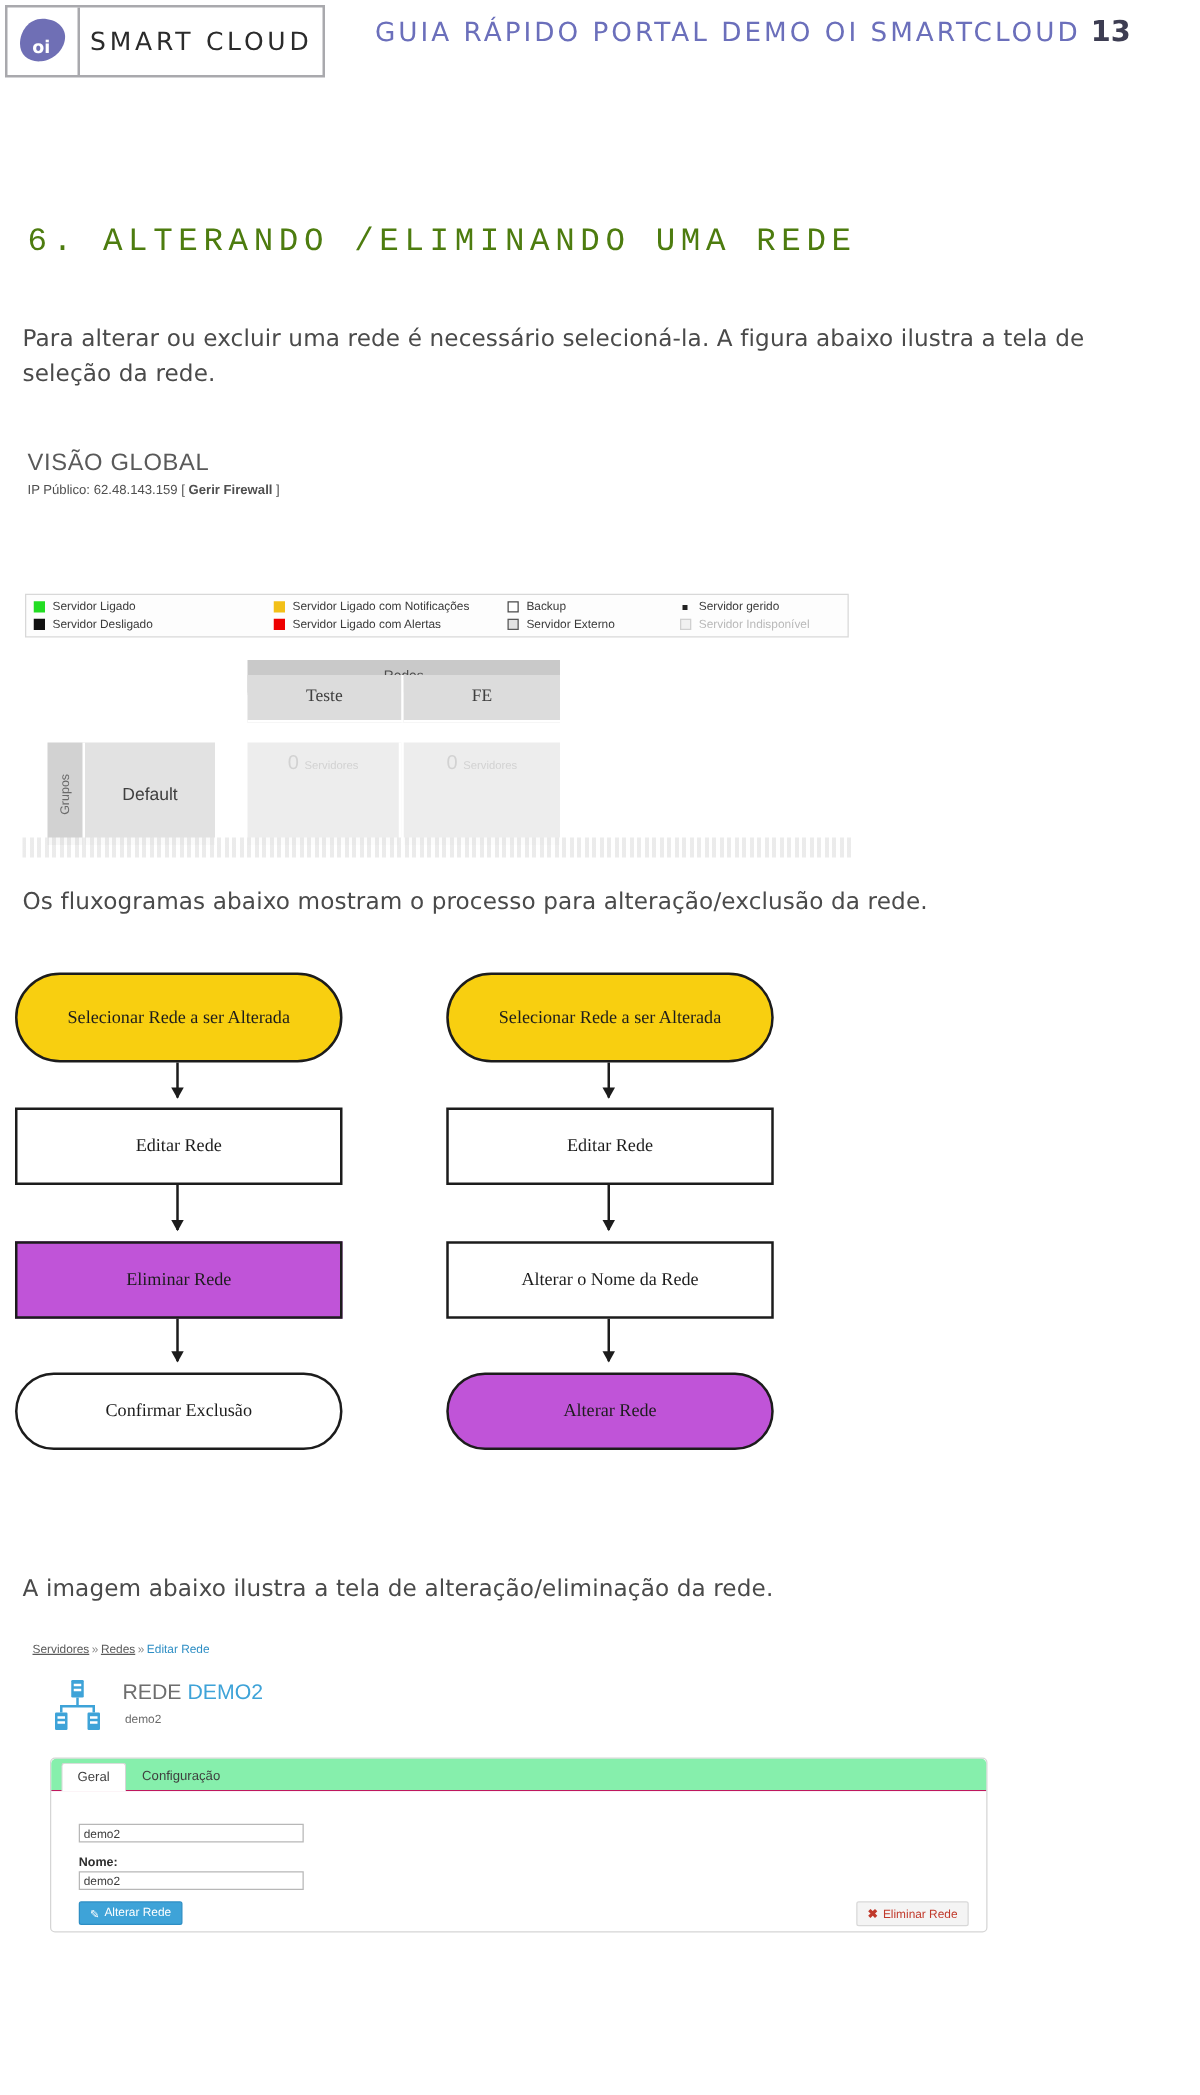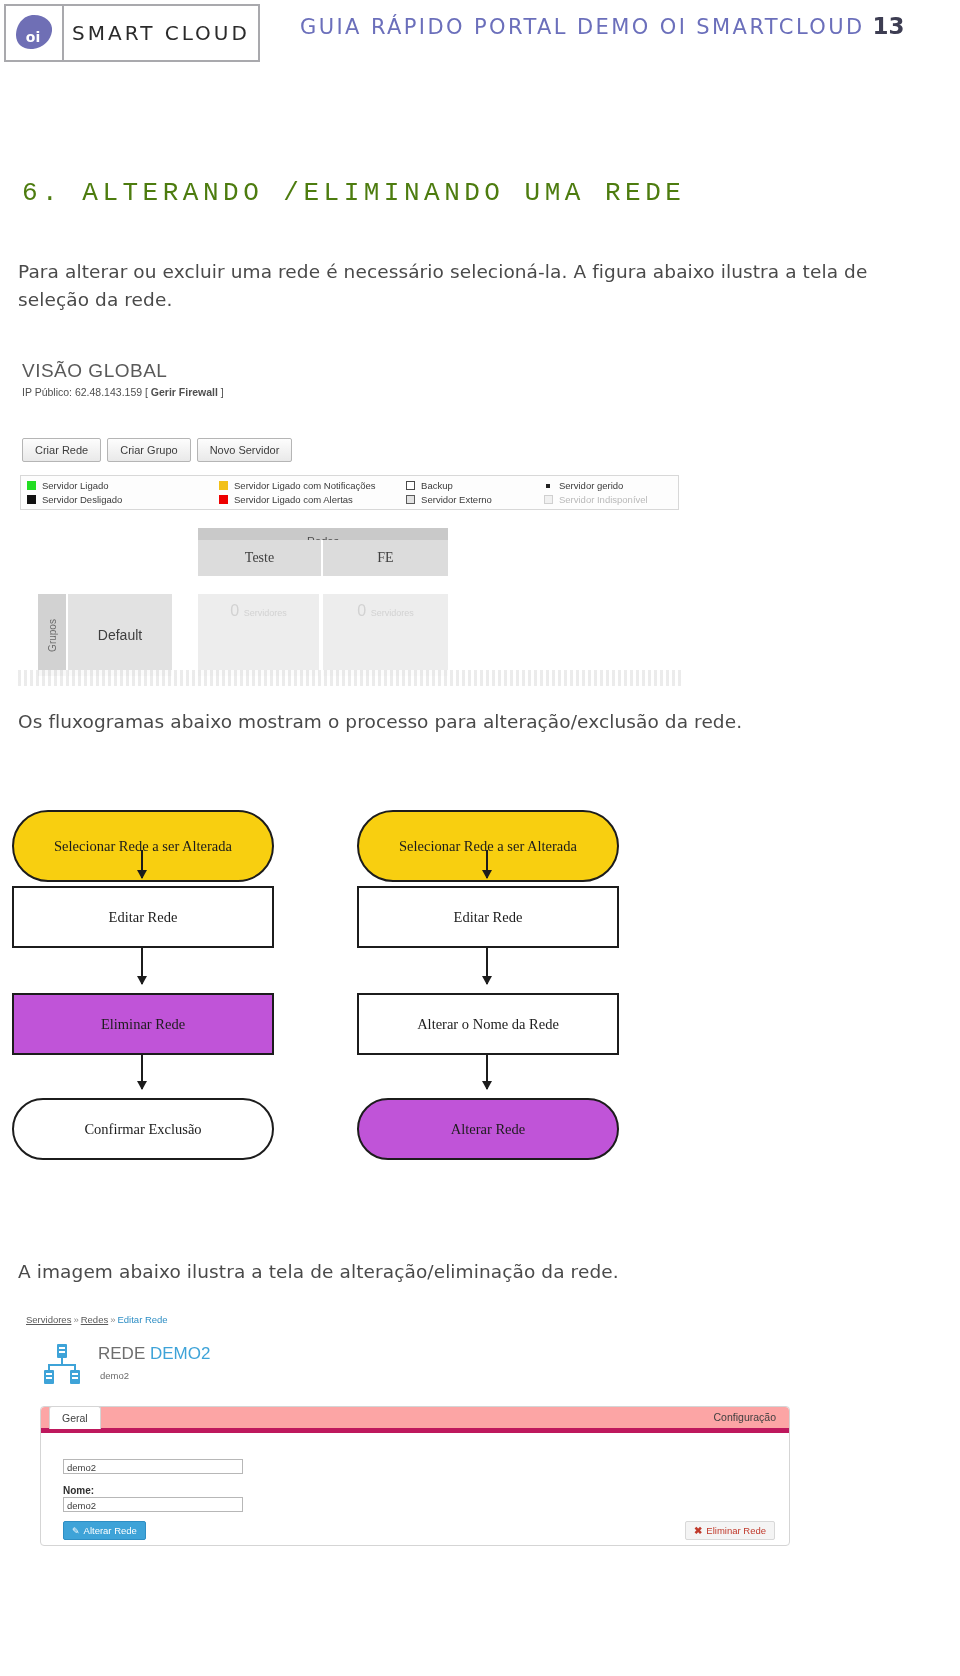--- a/index.html
+++ b/index.html
@@ -503,11 +503,6 @@
     <span>IP Público: 62.48.143.159 [ </span><b>Gerir Firewall</b><span> ]</span>
   </div>
 
-  <div class="vg-buttons">
-    <div class="vg-btn">Criar Rede</div>
-    <div class="vg-btn">Criar Grupo</div>
-    <div class="vg-btn">Novo Servidor</div>
-  </div>
 
   <div class="vg-legend">
     <div class="lg-col c1">

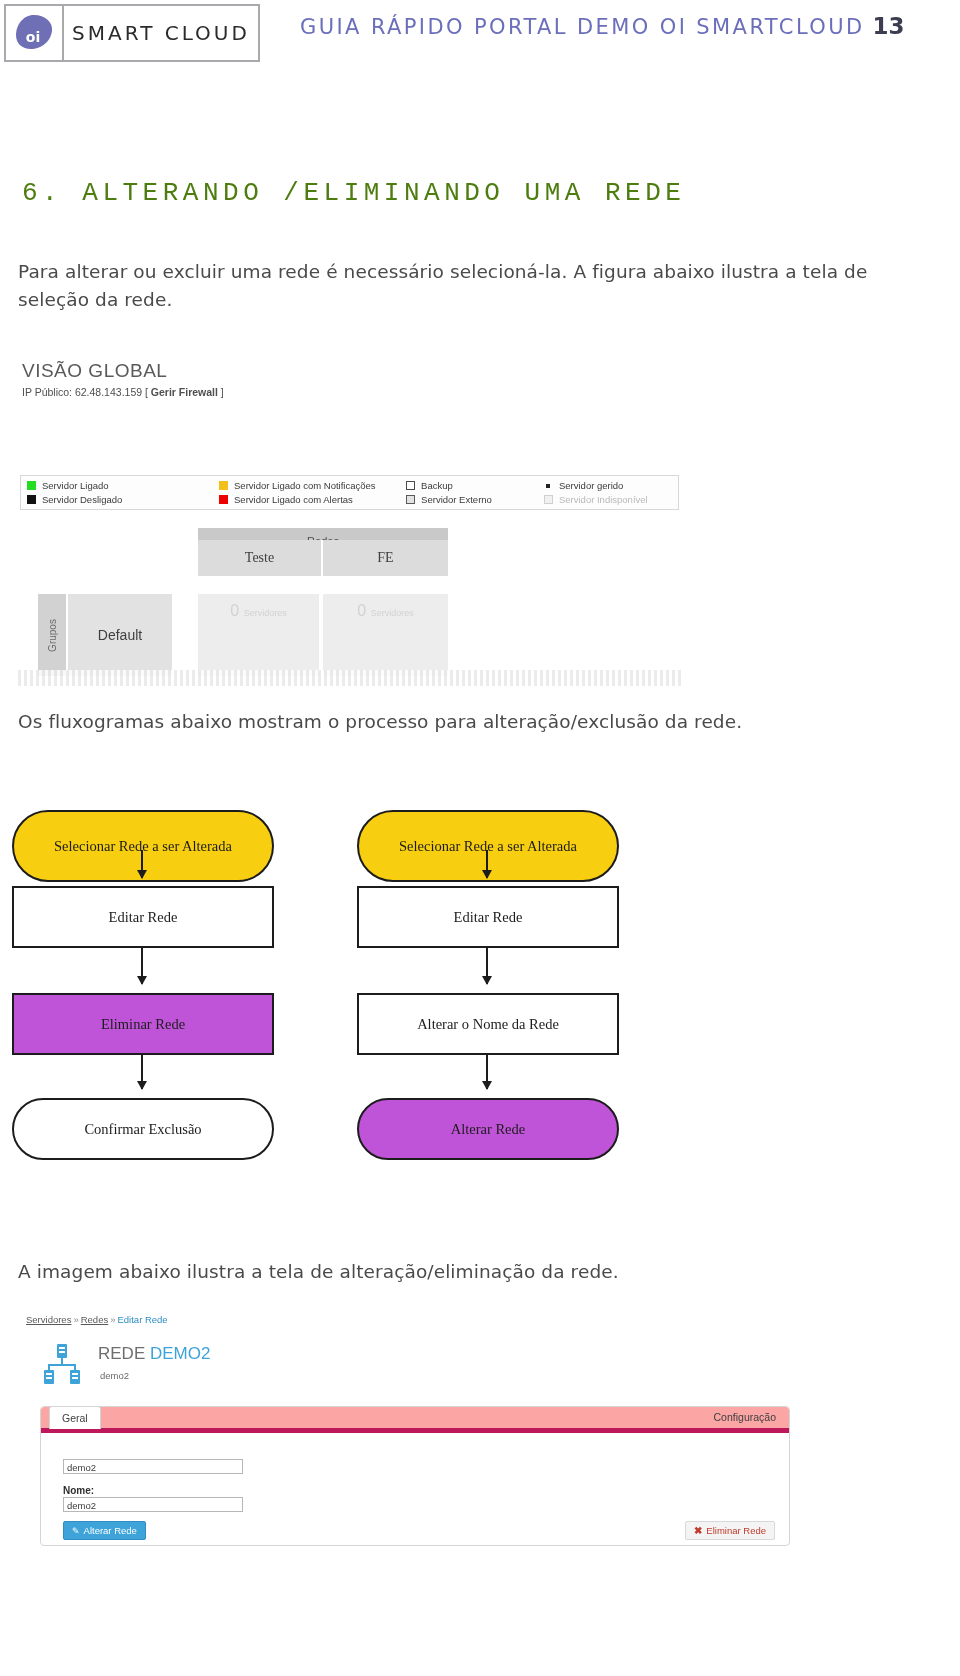--- a/index.html
+++ b/index.html
@@ -293,7 +293,6 @@
     top: 0; height: 72px;
     background: #f8cf10;
     border-radius: 36px;
-    margin-top: 32px;
   }
   .fnode.proc  {
     top: 108px; height: 62px;

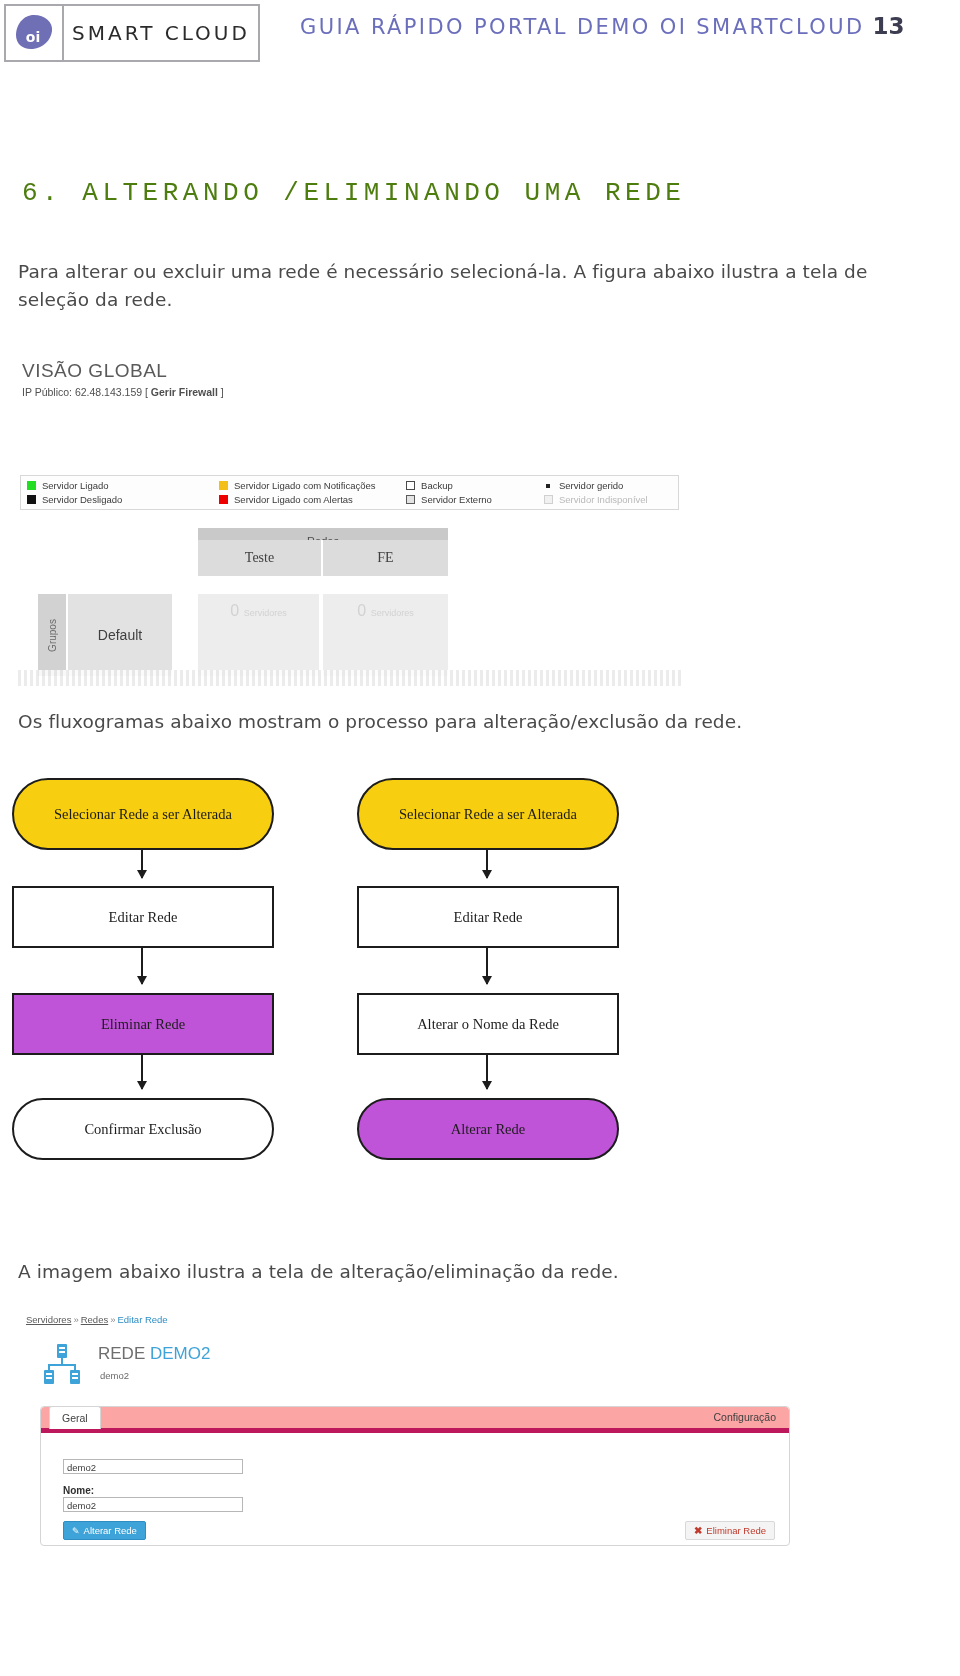--- a/index.html
+++ b/index.html
@@ -388,14 +388,13 @@
     left: 0; top: 0;
     width: 100%;
     height: 26px;
-    background: #fca5a5;
-    border-bottom: 5px solid #be185d;
+    background: #86efac;
+    border-bottom: 1px solid #be185d;
     border-radius: 4px 4px 0 0;
     display: flex;
     align-items: flex-end;
     padding-left: 8px;
     box-sizing: border-box;
-    justify-content: space-between;
   }
   .tab {
     font-family: "Liberation Sans", sans-serif;

